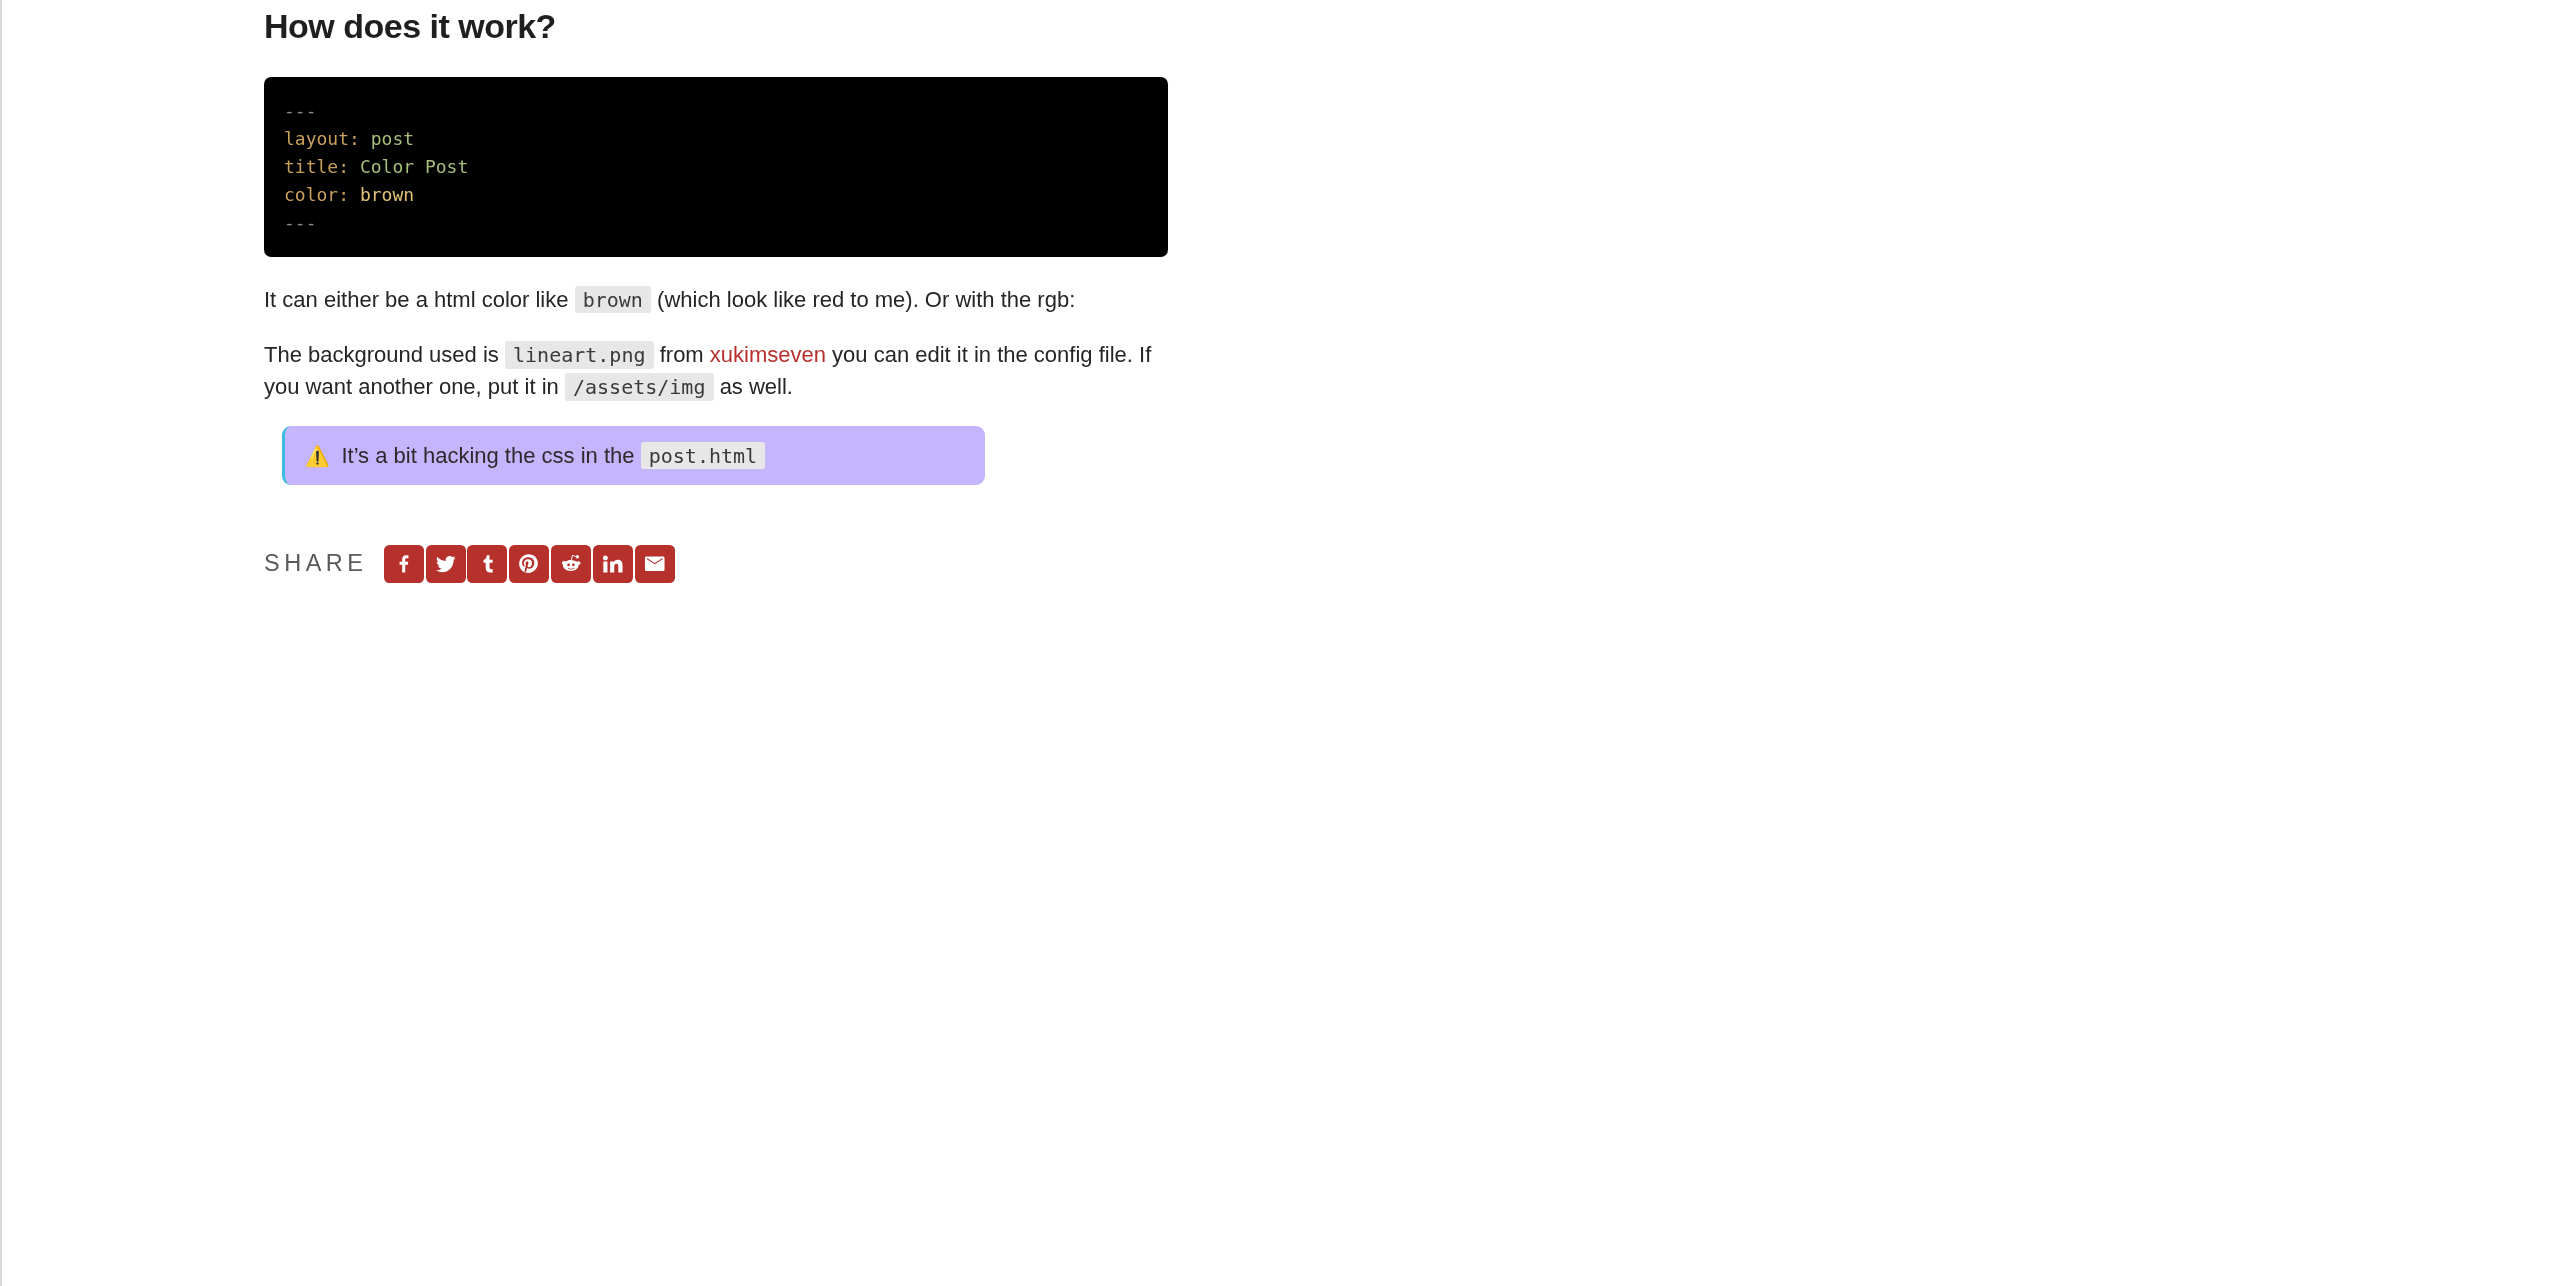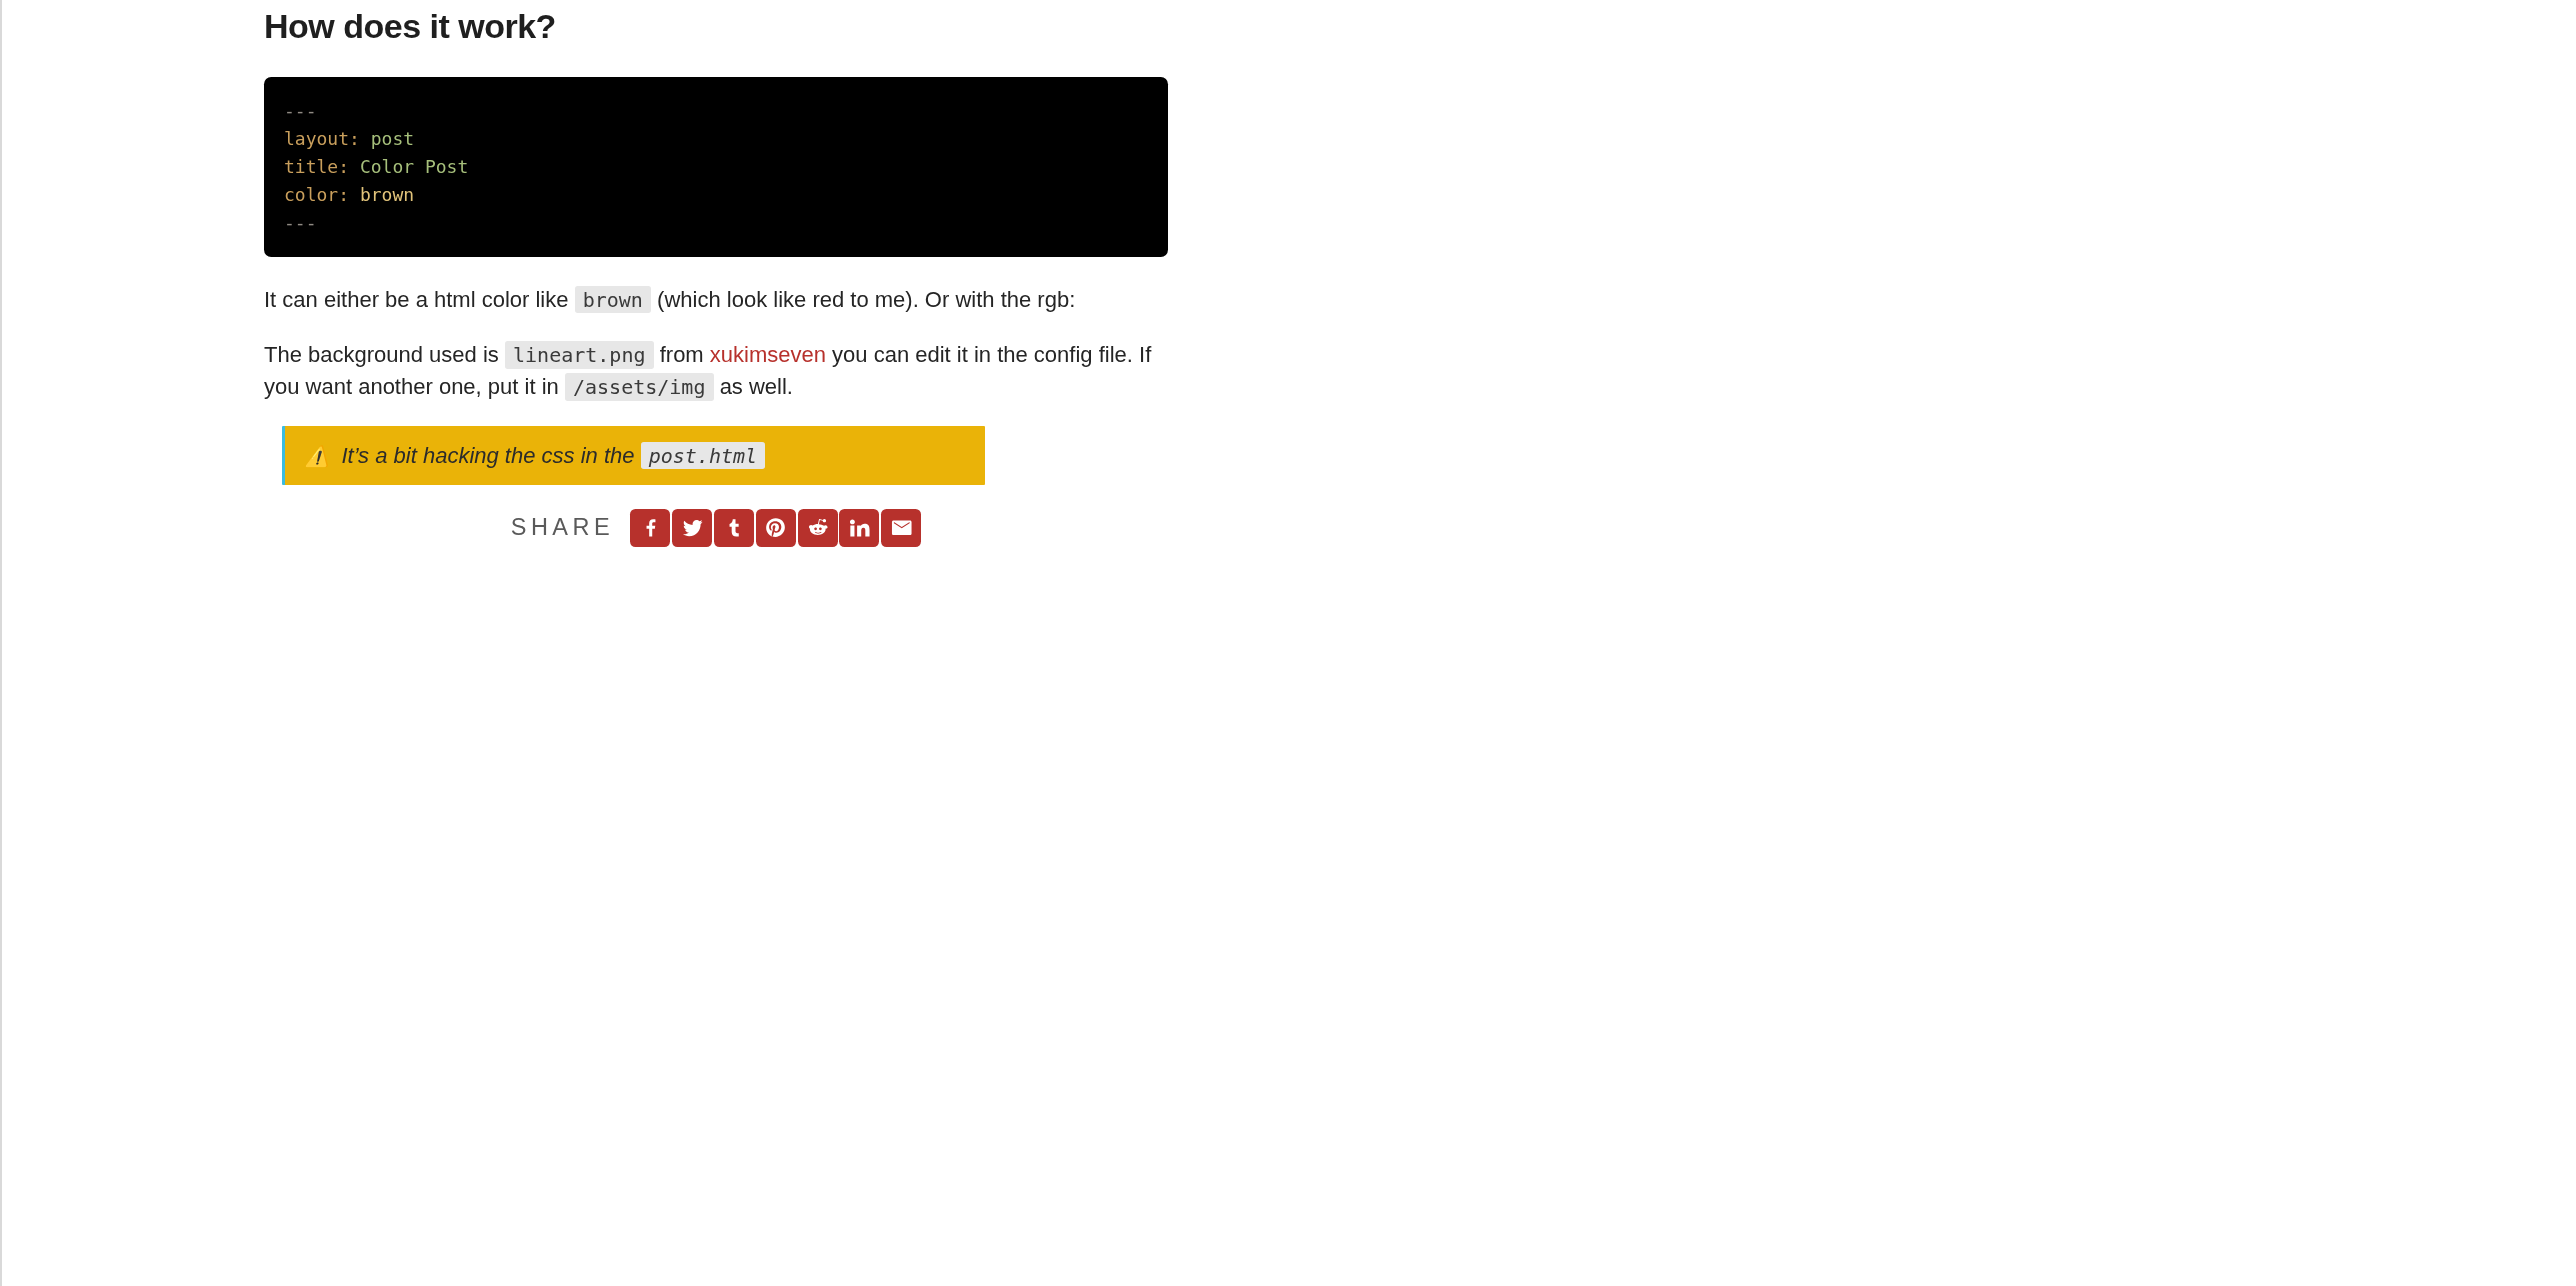--- a/index.html
+++ b/index.html
@@ -66,15 +66,14 @@
   .tok-num   { color: #d6a454; }       
   
   .callout {
-    background: #eab308;
+    background: #c4b5fd;
     border-left: 3.6px solid #3bbce0;
-    border-radius: 1px;
+    border-radius: 9px;
     padding: 16.3px 20px;
     margin: 3.6px 0 0 18px;
     font-size: 22px;
     color: #2b2b2b;
     width: calc(100% - 244px);
-    font-style: italic;
   }
   .callout .emoji {
     margin-right: 5.4px;

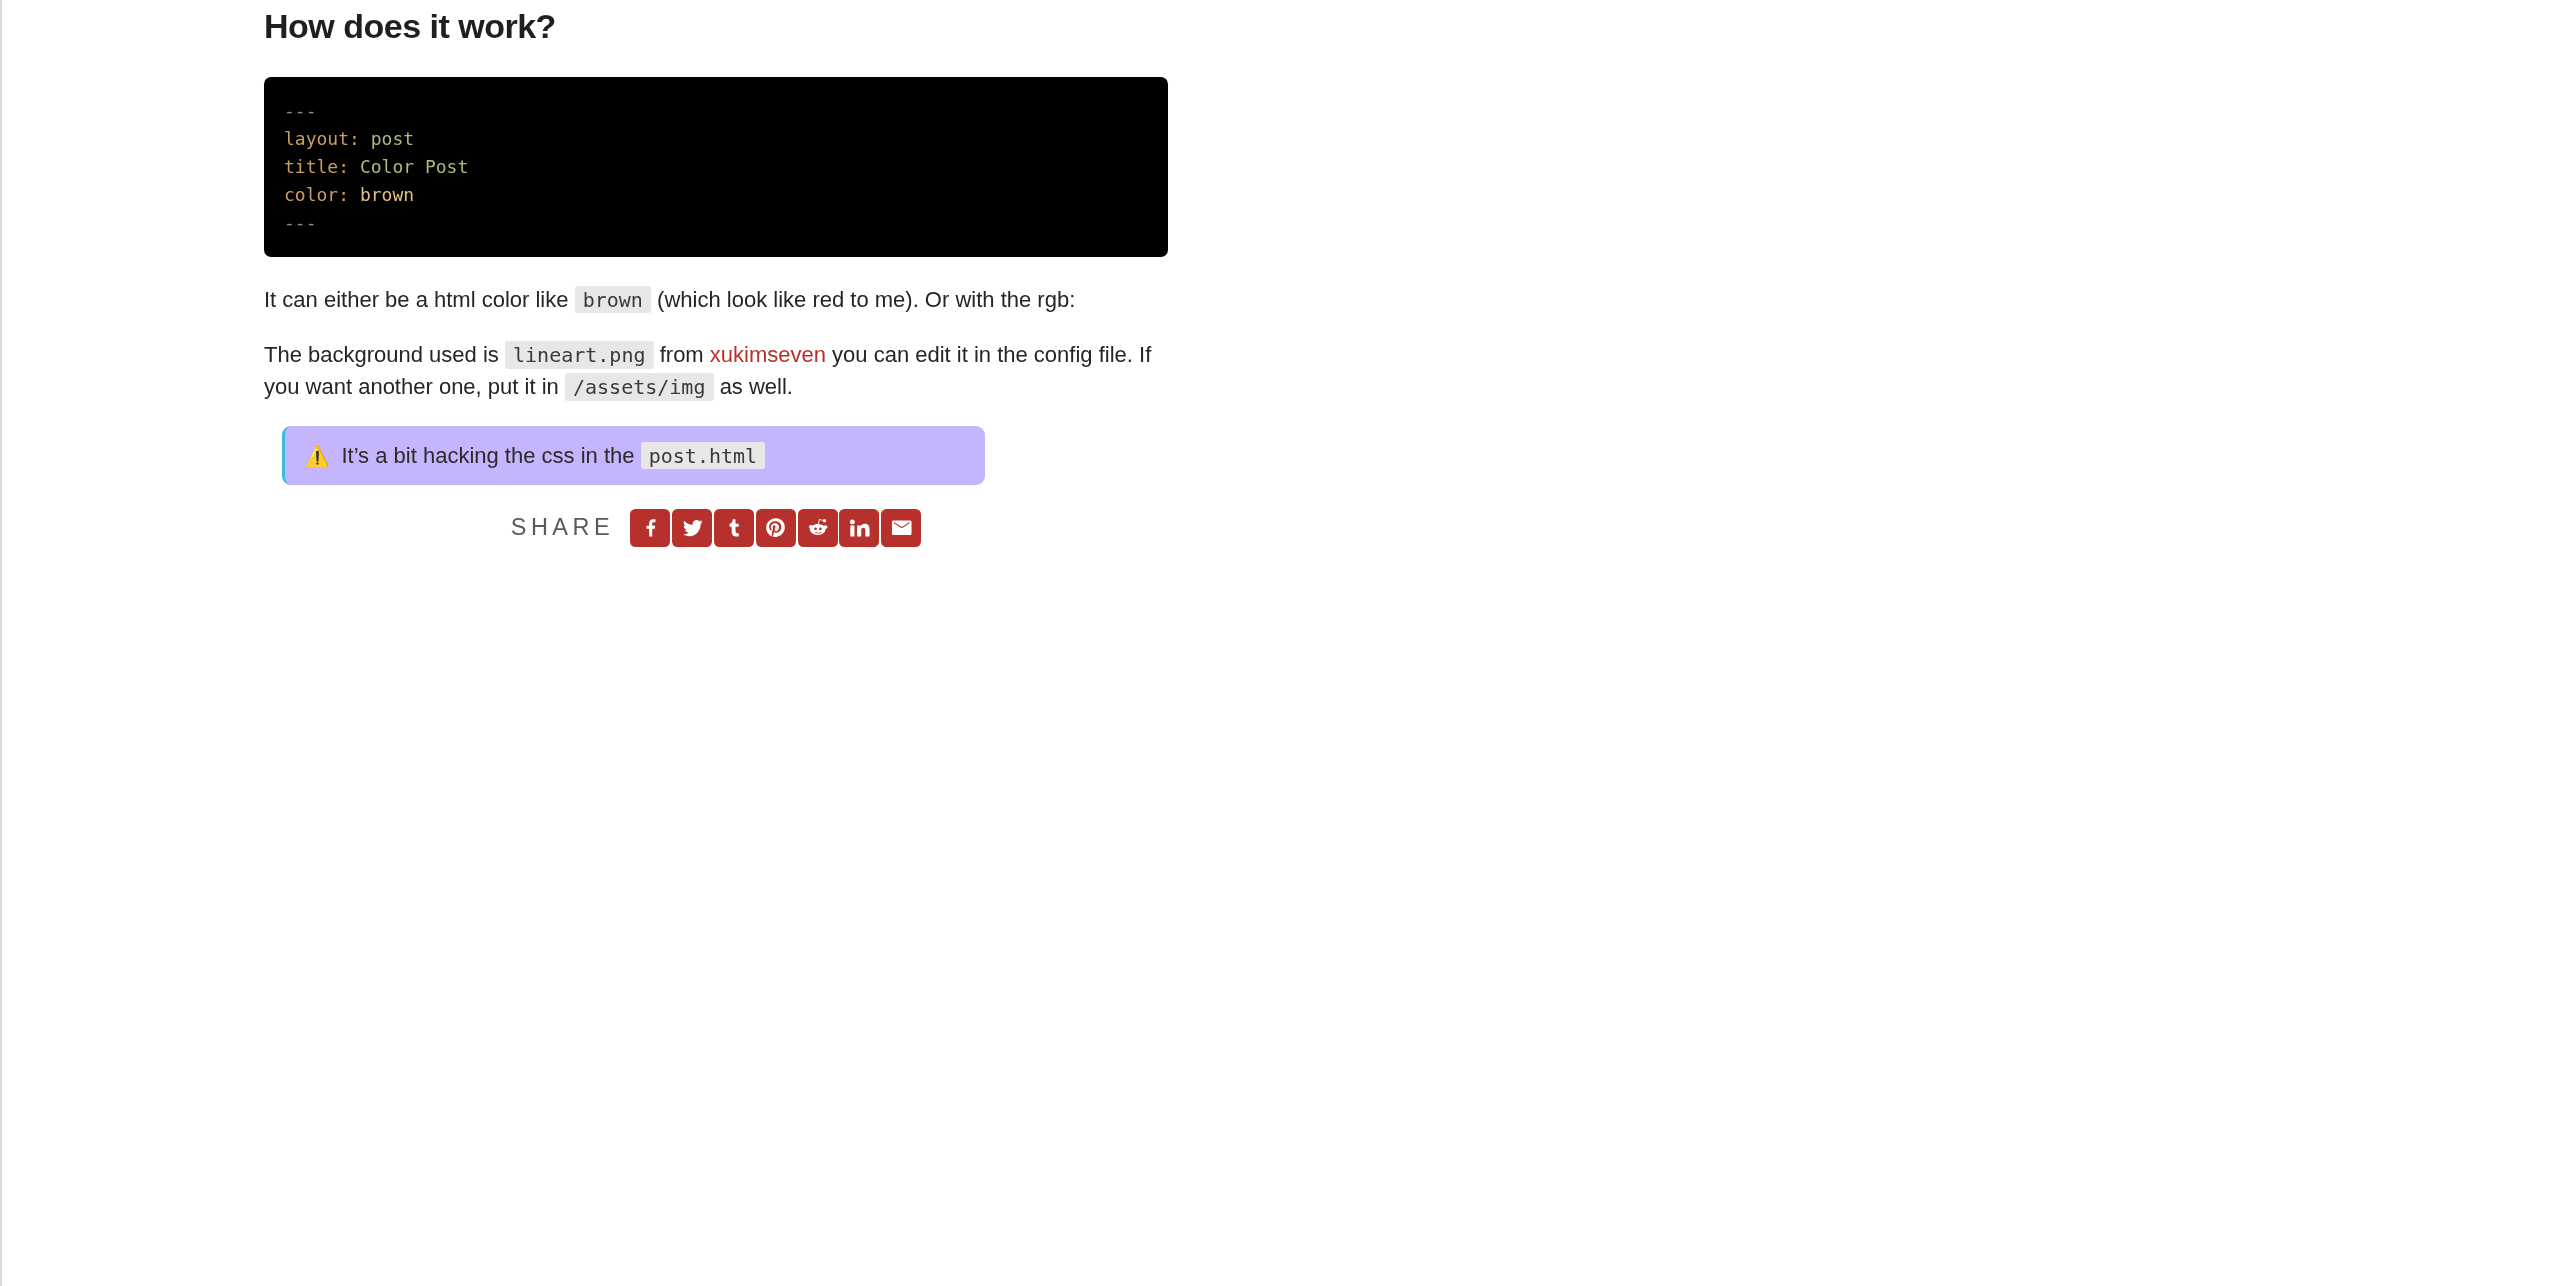--- a/index.html
+++ b/index.html
@@ -82,10 +82,10 @@
   }
   
   .share-row {
-    margin-top: 24px;
+    margin-top: 60px;
     display: flex;
     align-items: center;
-    justify-content: center;
+    justify-content: flex-start;
     gap: 16.3px;
   }
   .share-label {

